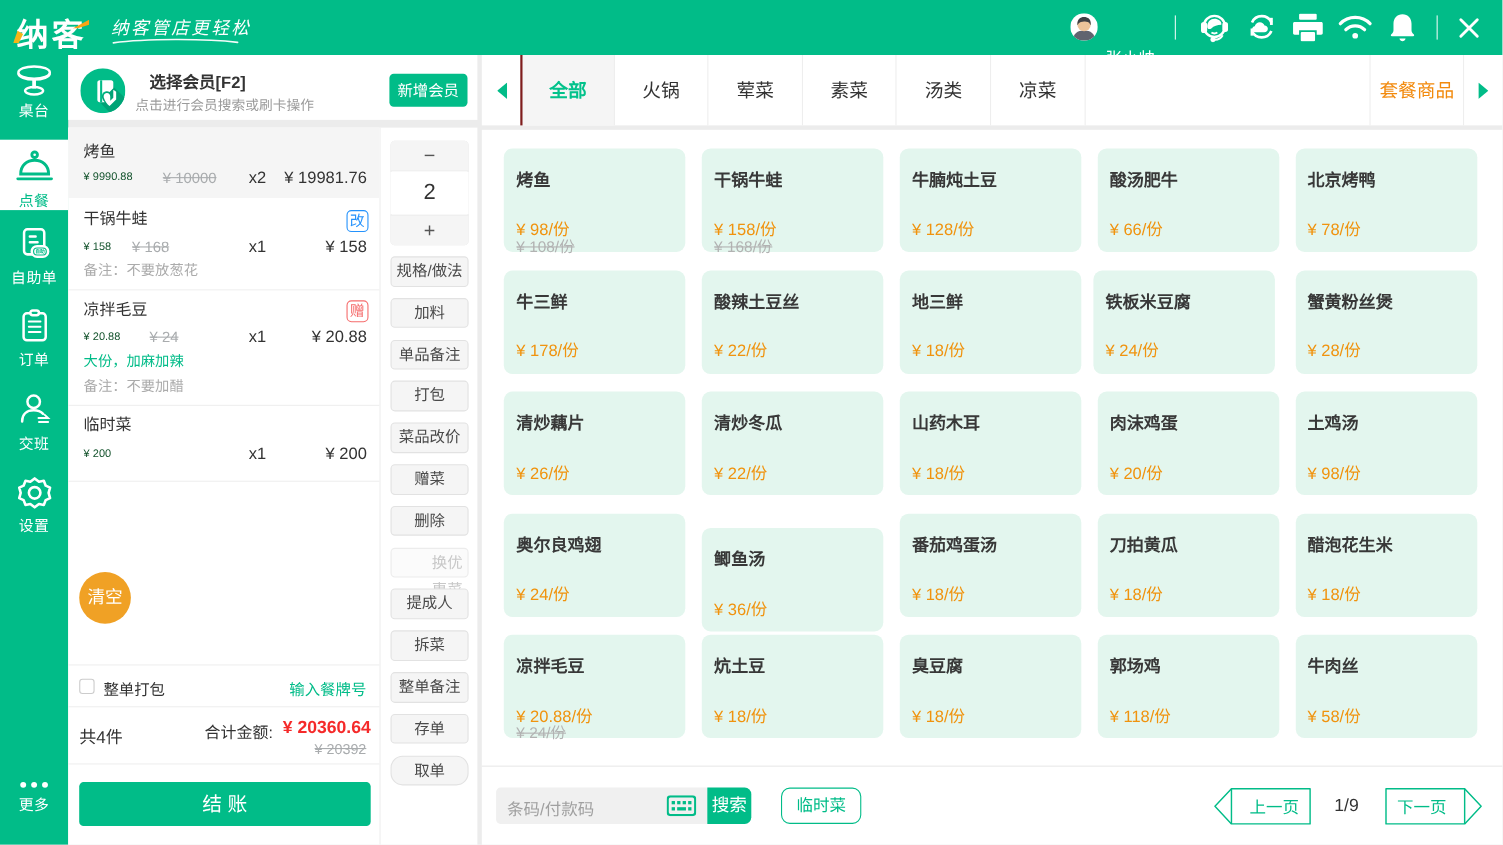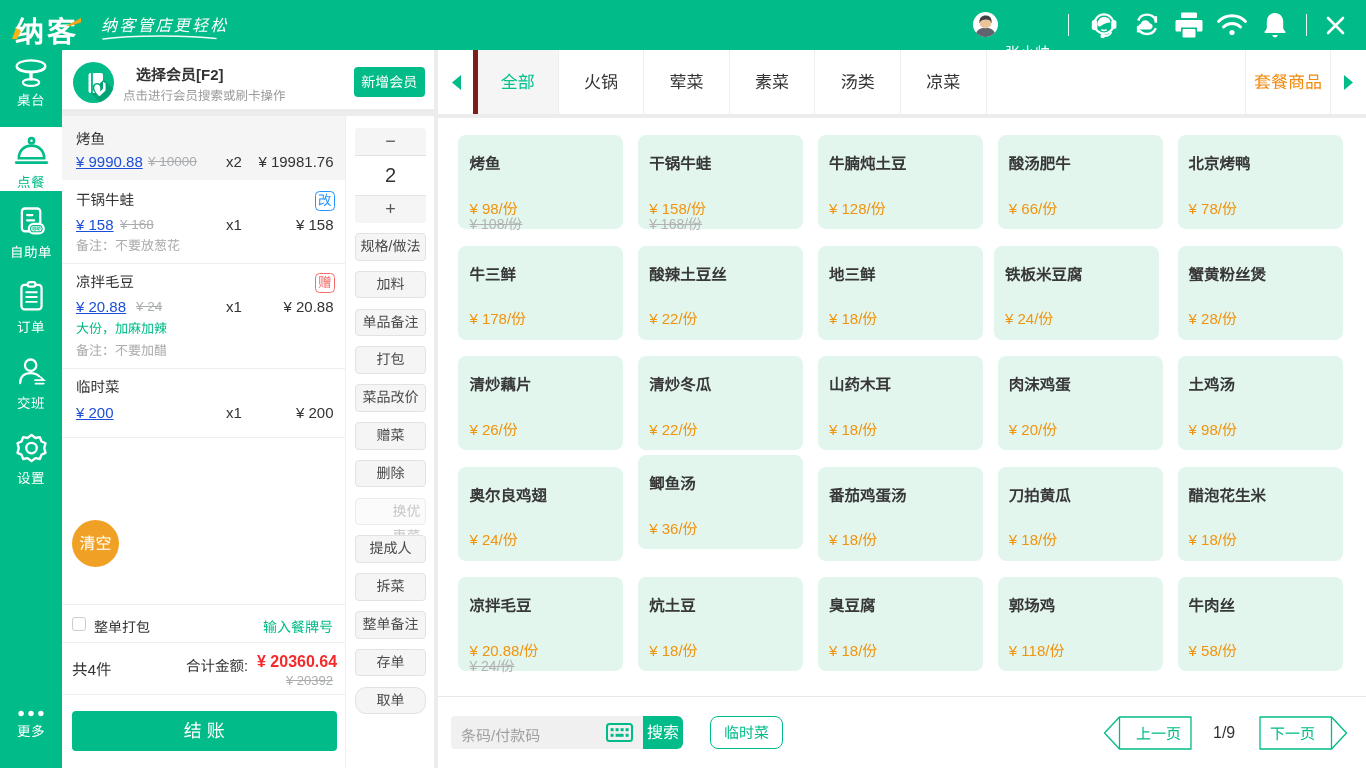--- a/index.html
+++ b/index.html
@@ -275,7 +275,7 @@
 <div class="mbtn" style="left:355px; top:686.6px;border-radius:11px;">取单</div>
 
 <div class="abs" id="tabbar"></div>
-<div class="tab" style="left:473px; width:85.6px; background:#f5f5f5; color:#02c28b; border-left:5px solid #7f1d1d;">全部</div>
+<div class="tab" style="left:473px; width:85.6px; background:#f5f5f5; color:#02c28b; border-left:2px solid #7f1d1d;font-weight:bold;">全部</div>
 <div class="tab" style="left:558.6px; width:85.6px;">火锅</div>
 <div class="tab" style="left:644.2px; width:85.6px;">荤菜</div>
 <div class="tab" style="left:729.8px; width:85.6px;">素菜</div>

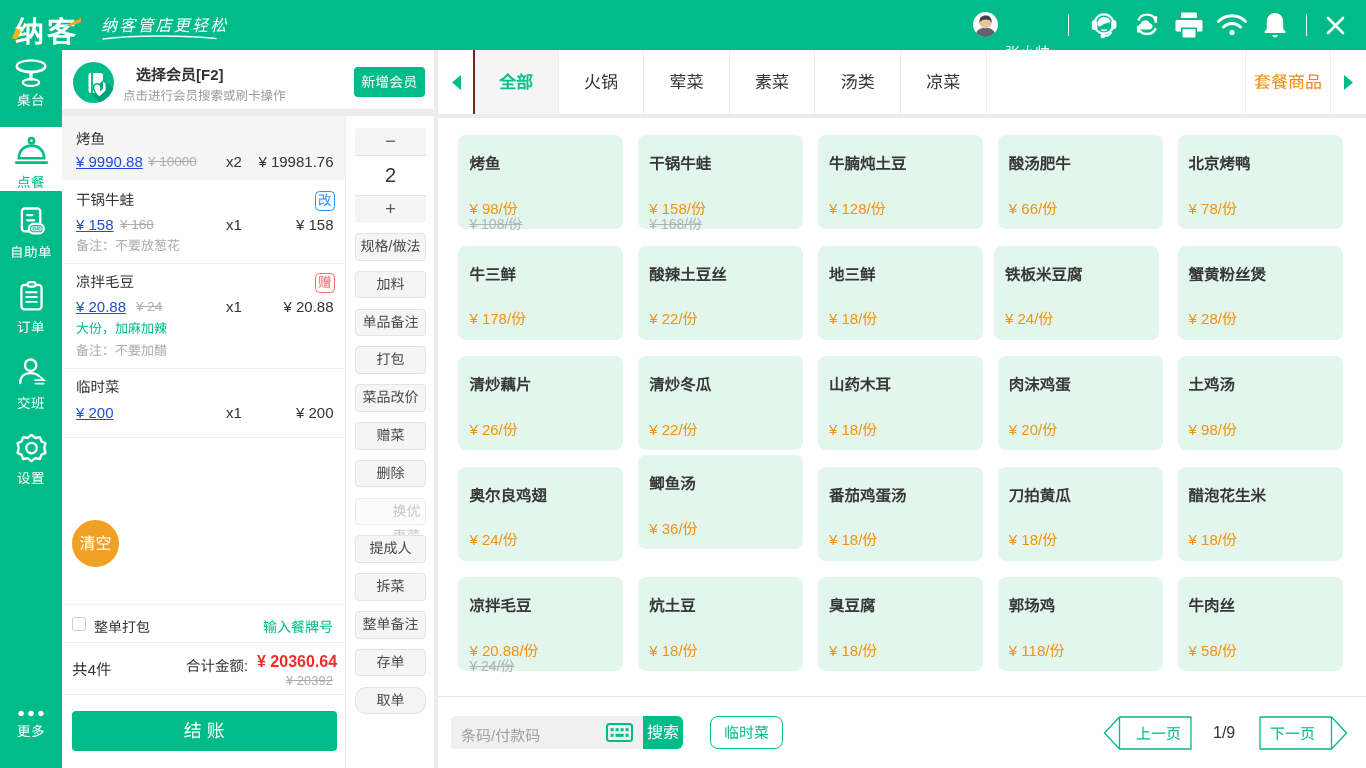--- a/index.html
+++ b/index.html
@@ -26,7 +26,7 @@
   .itm { position:absolute; left:0; width:282.5px; }
   .itm .nm { position:absolute; left:14px; top:0; font-size:14.5px; line-height:15px; color:#333; }
   .prow { position:absolute; left:0; width:282.5px; height:18px; line-height:18px; }
-  .prow .p1 { position:absolute; left:14px; font-size:15px; color:#1d4ed8;text-decoration:underline; }
+  .prow .p1 { position:absolute; left:14px; font-size:10px; color:#14532d; }
   .prow .p0 { position:absolute; font-size:13.5px; color:#a9acae; text-decoration:line-through; }
   .prow .qn { position:absolute; left:157px; width:30px; text-align:center; font-size:15px; color:#333; }
   .prow .pt { position:absolute; right:11px; font-size:15px; color:#333; text-align:right; }

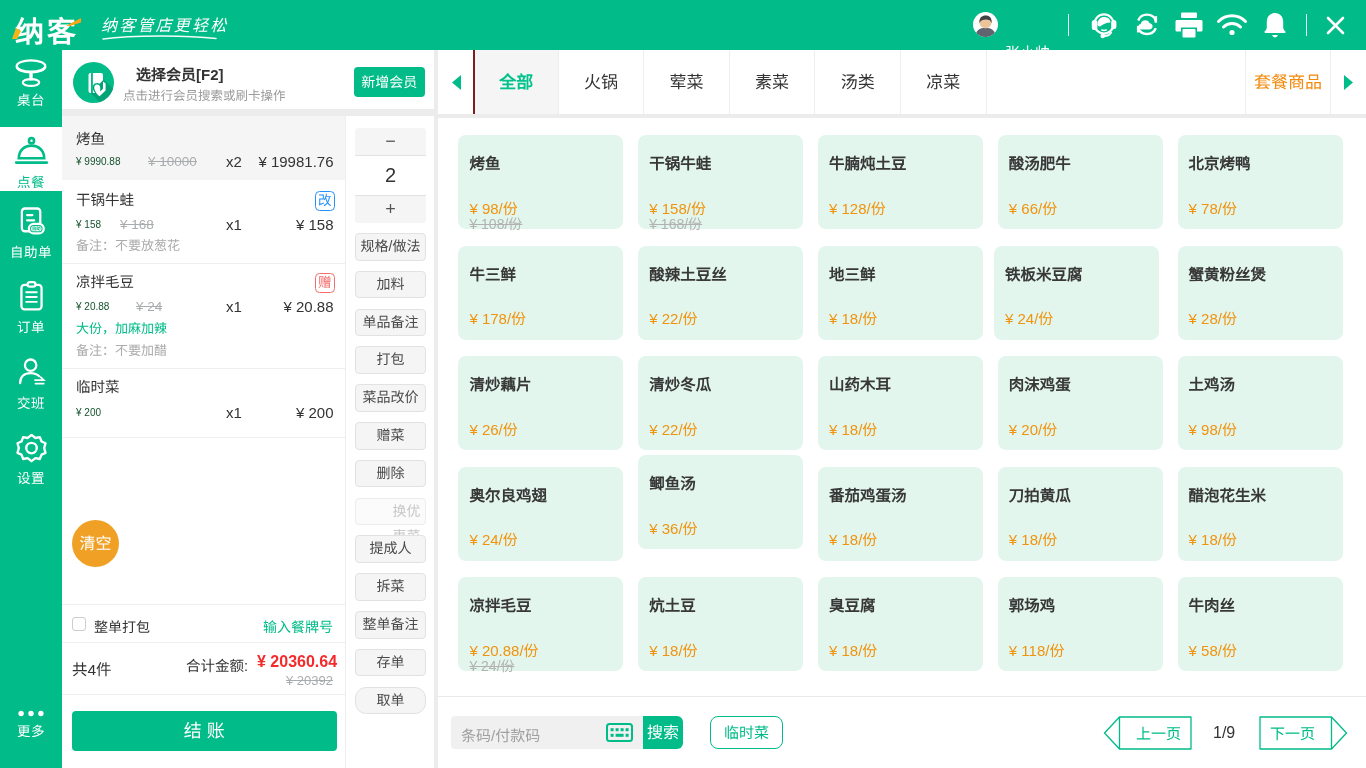--- a/index.html
+++ b/index.html
@@ -352,7 +352,7 @@
       <span class="cn">奥尔良鸡翅</span>
       <span class="cp">¥ 24/份</span>
     </div>
-<div class="card" style="left:638.2px;top:455px;">
+<div class="card" style="left:638.2px;top:480px;">
       <span class="cn">鲫鱼汤</span>
       <span class="cp">¥ 36/份</span>
     </div>

